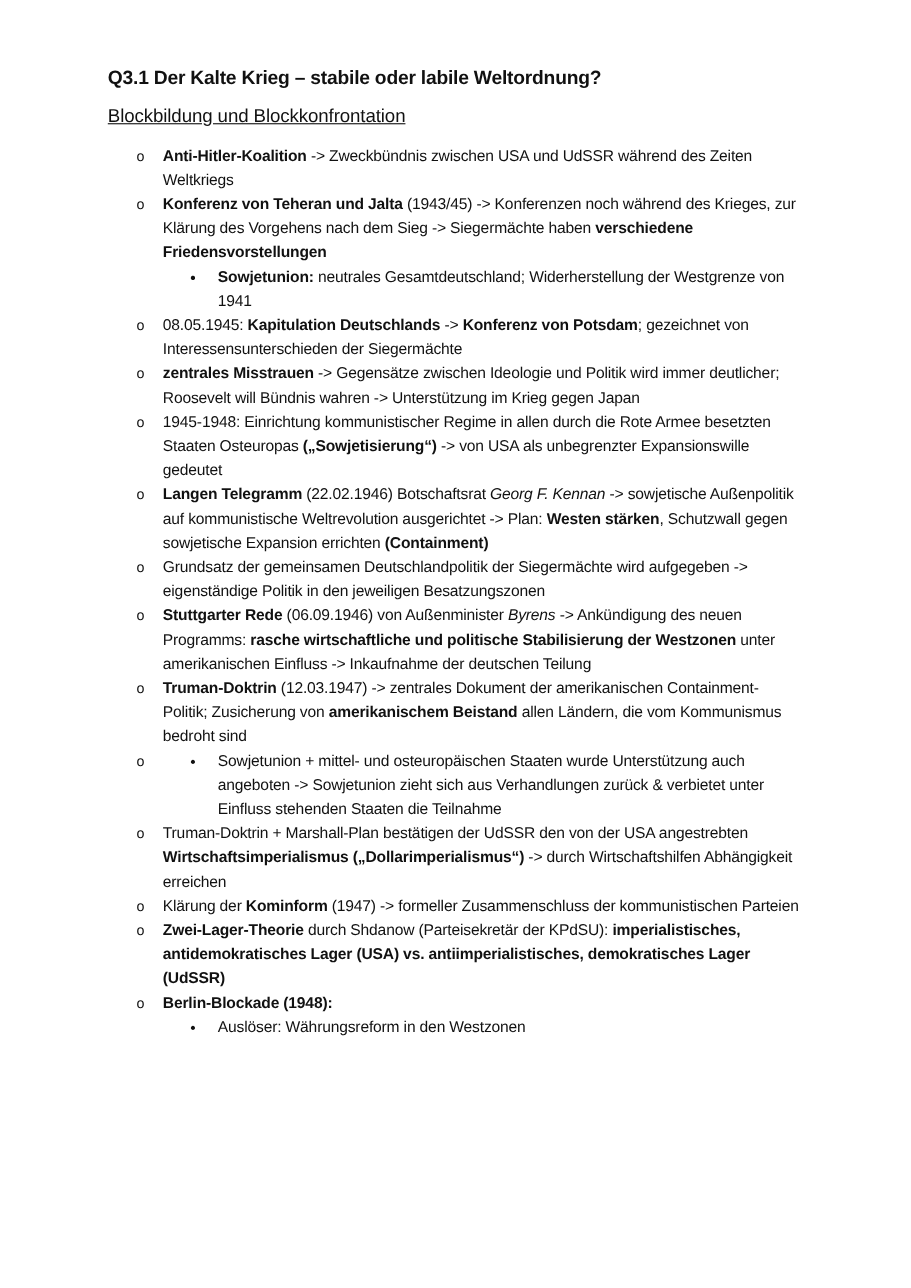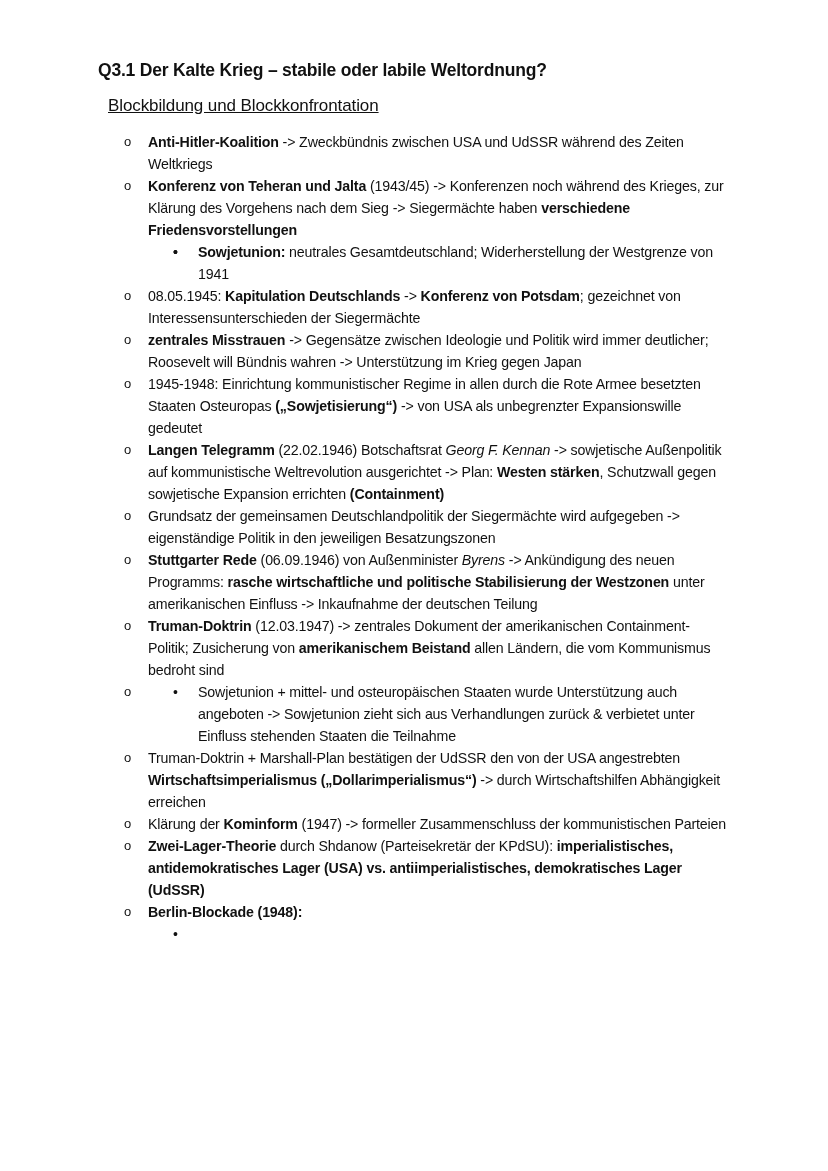--- a/index.html
+++ b/index.html
@@ -7,7 +7,7 @@
          font-family: "Liberation Sans", sans-serif; color: #111; }
   .page { position: absolute; left: 0; top: 0; width: 660px; height: 1171px; }
   .title { position: absolute; left: 98px; top: 60px; font-size: 17.5px; font-weight: bold; letter-spacing: -0.2px; }
-  .heading { position: absolute; left: 108px; top: 96px; font-size: 17px; text-decoration: underline; letter-spacing: -0.1px; }
+  .heading { position: absolute; left: 98px; top: 96px; font-size: 17px; text-decoration: underline; letter-spacing: -0.1px; }
   ul.l1 { position: absolute; left: 0; top: 131px; margin: 0; padding: 0; list-style: none; width: 828px; }
   ul.l1 > li { position: relative; padding-left: 148px; width: 580px; font-size: 14.2px; line-height: 22px; letter-spacing: -0.15px; }
   ul.l1 > li > .bullet { position: absolute; left: 124px; top: 0; font-size: 13px; }

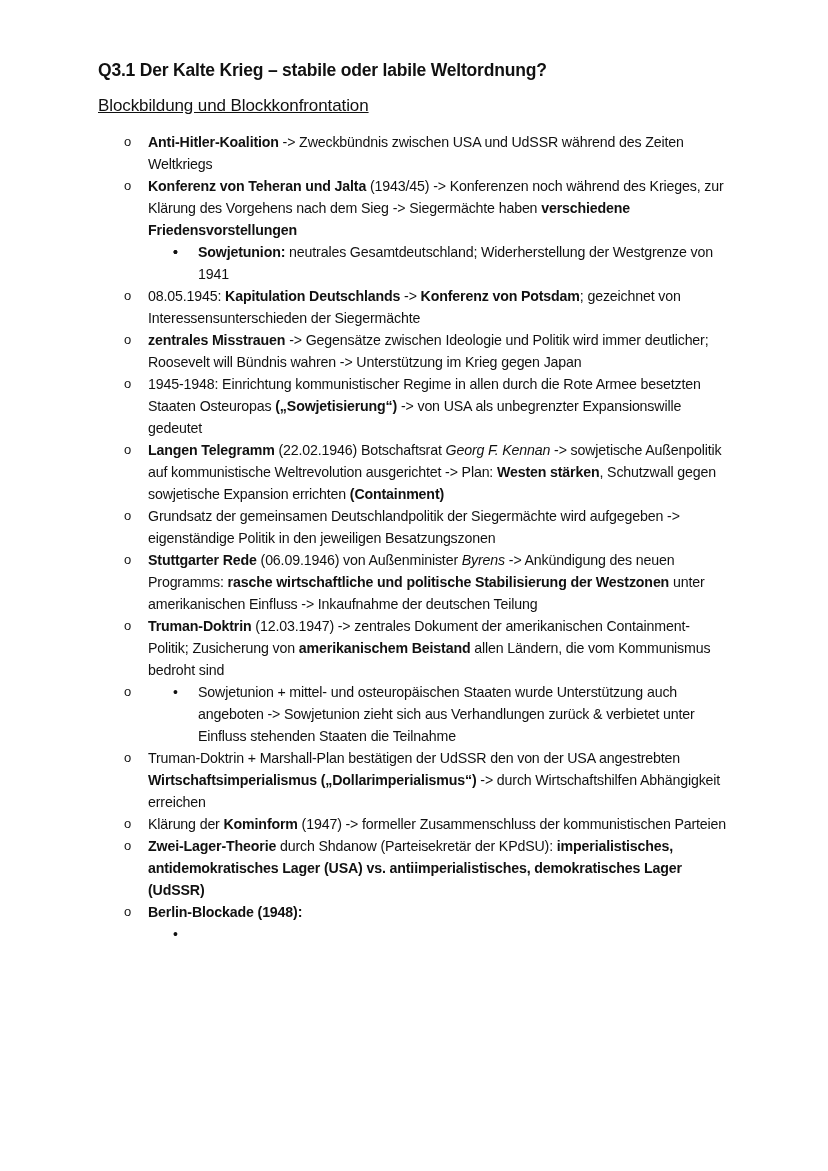--- a/index.html
+++ b/index.html
@@ -43,7 +43,7 @@
       <li><span class="bullet">o</span><span><span>Klärung der </span><b>Kominform</b><span> (1947) -&gt; formeller Zusammenschluss der kommunistischen Parteien</span></span></li>
       <li><span class="bullet">o</span><span><b>Zwei-Lager-Theorie</b><span> durch Shdanow (Parteisekretär der KPdSU): </span><b>imperialistisches, antidemokratisches Lager (USA) vs. antiimperialistisches, demokratisches Lager (UdSSR)</b></span></li>
       <li><span class="bullet">o</span><span><b>Berlin-Blockade (1948):</b></span><ul class="l2">
-          <li><span class="bullet">•</span></li>
+          <li><span class="bullet">•</span><span><span>Auslöser: Währungsreform in den Westzonen</span></span></li>
         </ul></li>
     </ul>
 </div>

